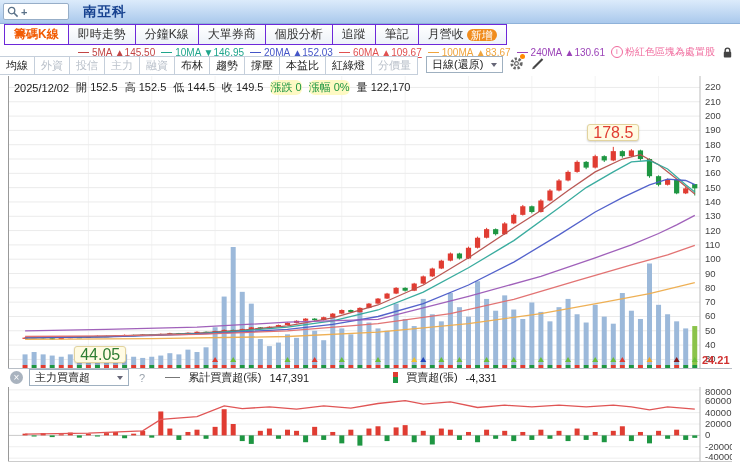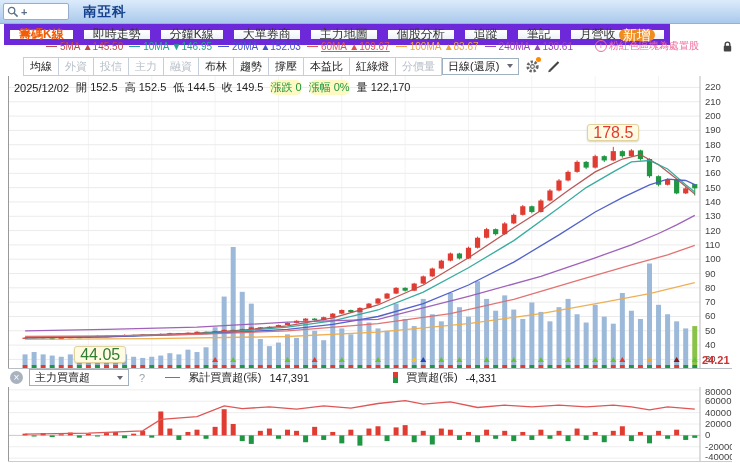--- a/index.html
+++ b/index.html
@@ -13,7 +13,7 @@
   .plus{color:#5a7188;font-weight:bold;font-size:11px;line-height:10px}
   .stockname{color:#16418f;font-weight:bold;font-size:13.5px;margin-left:14px;letter-spacing:1px}
   .tabsrow{position:absolute;left:5px;top:24px;display:flex;height:21px;z-index:3}
-  .tab{display:flex;align-items:center;gap:3px;padding:0 9px;border:6px solid #6d28d9;
+  .tab{display:flex;align-items:center;gap:3px;padding:0 9px;border:1px solid #6d28d9;
        background:linear-gradient(#ffffff,#edf2f8);margin-left:-1px;font-size:12px;color:#333;
        cursor:pointer;white-space:nowrap}
   .tab.active{color:#f25c05;background:#fff;font-weight:bold}

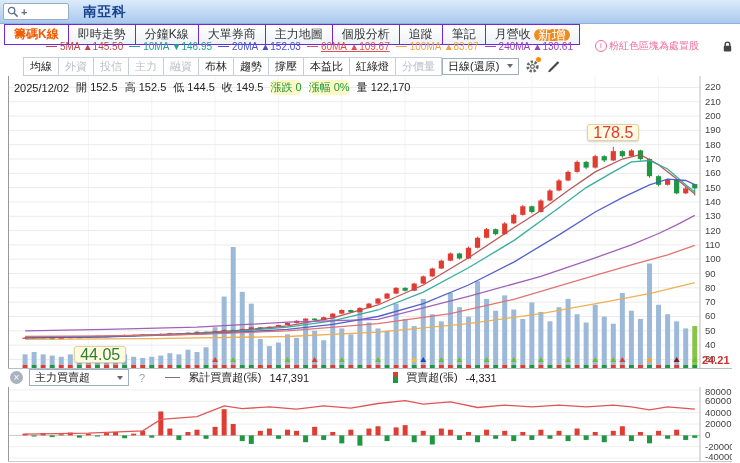--- a/index.html
+++ b/index.html
@@ -82,9 +82,6 @@
     </div>
     <div class="tab">
       <span>大單券商</span>
-    </div>
-    <div class="tab">
-      <span>主力地圖</span>
     </div>
     <div class="tab">
       <span>個股分析</span>

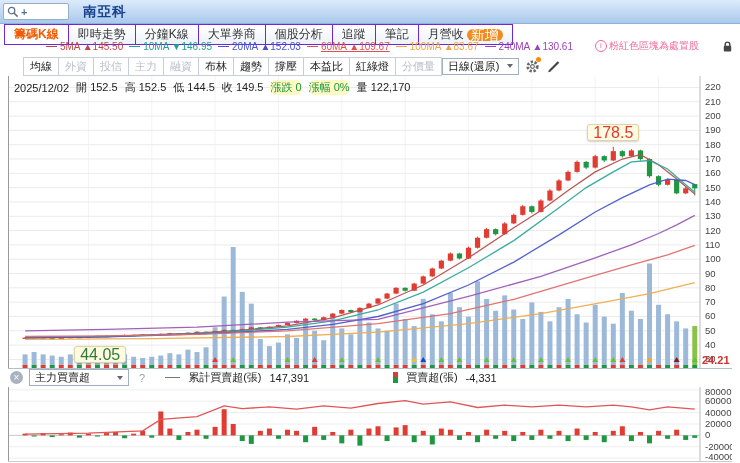--- a/index.html
+++ b/index.html
@@ -17,7 +17,7 @@
        background:linear-gradient(#ffffff,#edf2f8);margin-left:-1px;font-size:12px;color:#333;
        cursor:pointer;white-space:nowrap}
   .tab.active{color:#f25c05;background:#fff;font-weight:bold}
-  .badge{background:#f08c1e;color:#fff;font-size:14px;border-radius:7px;padding:0 4px;line-height:12px}
+  .badge{background:#f08c1e;color:#fff;font-size:11px;border-radius:7px;padding:0 4px;line-height:12px}
   .malegend{position:absolute;top:39px;right:6px;display:flex;align-items:center;gap:22px;
             font-size:10px;white-space:nowrap;z-index:3}
   .maitem{display:flex;align-items:center;gap:3px}

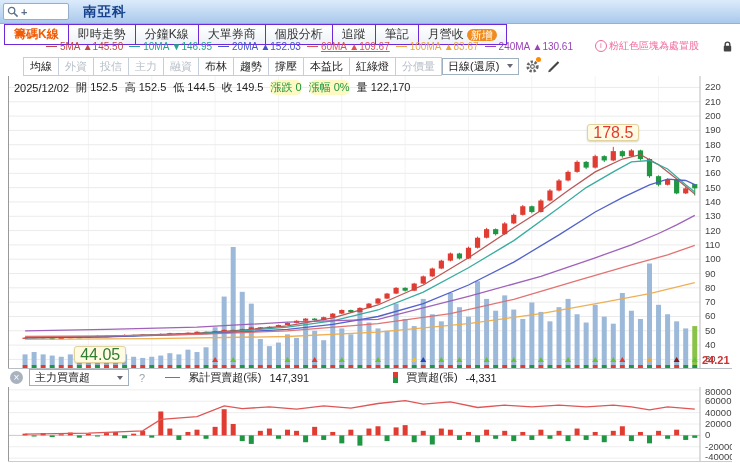--- a/index.html
+++ b/index.html
@@ -18,7 +18,7 @@
        cursor:pointer;white-space:nowrap}
   .tab.active{color:#f25c05;background:#fff;font-weight:bold}
   .badge{background:#f08c1e;color:#fff;font-size:11px;border-radius:7px;padding:0 4px;line-height:12px}
-  .malegend{position:absolute;top:39px;right:6px;display:flex;align-items:center;gap:22px;
+  .malegend{position:absolute;top:45px;right:6px;display:flex;align-items:center;gap:6px;
             font-size:10px;white-space:nowrap;z-index:3}
   .maitem{display:flex;align-items:center;gap:3px}
   .madash{display:inline-block;width:11px;height:0;border-top:1.7px solid #888}

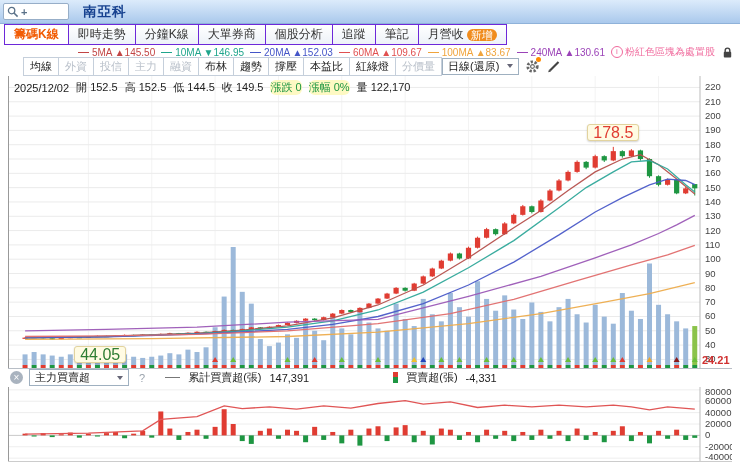--- a/index.html
+++ b/index.html
@@ -25,7 +25,7 @@
   .manote{color:#f0699c;display:flex;align-items:center;gap:2px}
   .minfo{width:10px;height:10px;border:1px solid #f0699c;border-radius:50%;display:inline-flex;
          align-items:center;justify-content:center;font-size:8px;line-height:8px}
-  .toolrow{position:absolute;left:24px;top:56px;right:8px;height:20px;display:flex;align-items:center;z-index:3}
+  .toolrow{position:absolute;left:0;top:56px;right:8px;height:20px;display:flex;align-items:flex-start;z-index:3}
   .tbtn{border:1px solid #c5cfdb;background:#fff;padding:1px 6px;margin-left:-1px;font-size:11px;
         color:#222;cursor:pointer;white-space:nowrap}
   .tbtn.off{color:#b9c0ca}

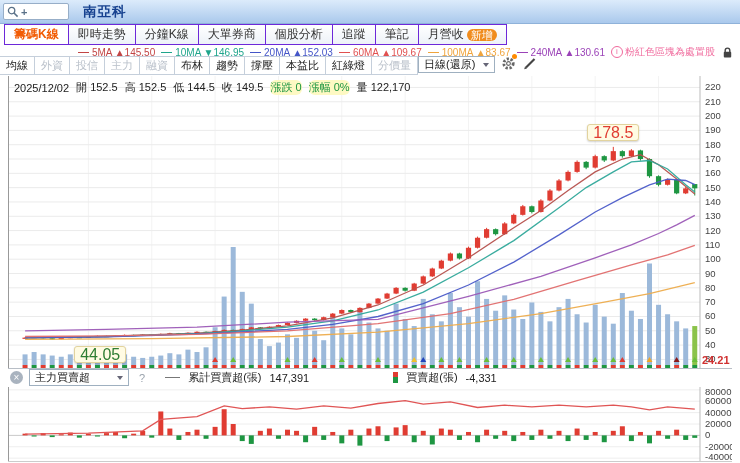--- a/index.html
+++ b/index.html
@@ -149,7 +149,7 @@
       <span class="tbtn">紅綠燈</span>
       <span class="tbtn off">分價量</span>
     </span>
-  <span class="sel" style="">
+  <span class="sel" style="margin-left:8px">
     <span>日線(還原)</span>
     <span class="caret"></span>
   </span>

